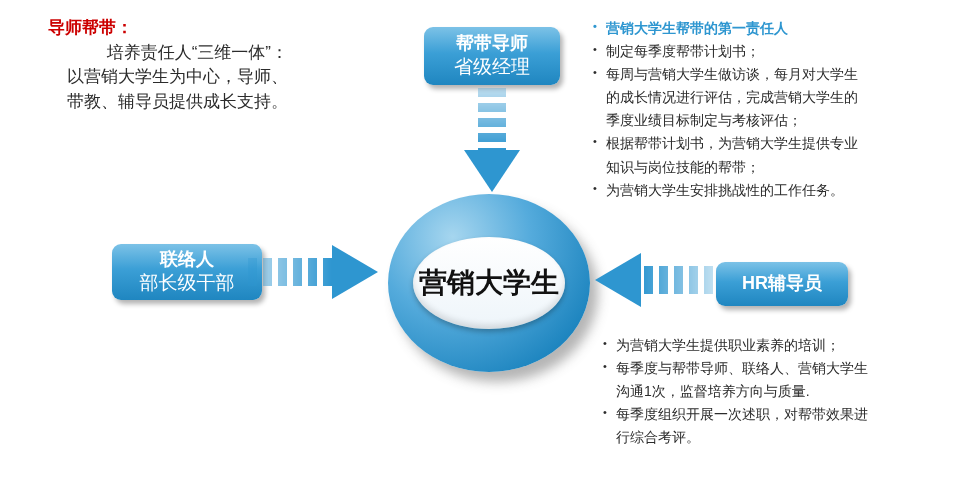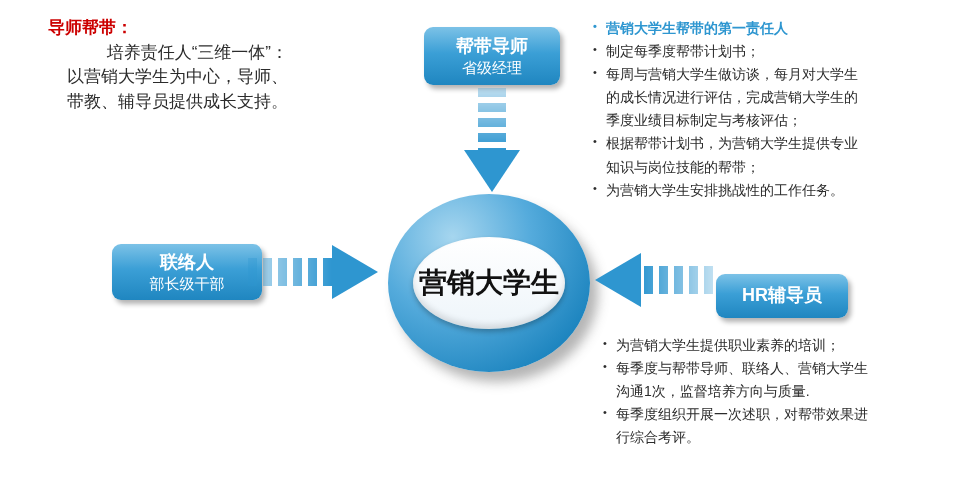--- a/index.html
+++ b/index.html
@@ -22,7 +22,7 @@
        background:linear-gradient(180deg,#7cc2e7 0%,#3b9fd6 45%,#1f86c0 100%);
        box-shadow:3px 4px 5px rgba(0,0,0,.3);display:flex;flex-direction:column;justify-content:center;}
   .box-title{font-size:18px;font-weight:bold;line-height:1.3;}
-  .box-subtitle{font-size:15px;line-height:1.3;}
+  .box-subtitle{font-size:19px;line-height:1.3;}
   .box-mentor{left:424px;top:27px;width:136px;height:58px;}
   .box-liaison{left:112px;top:244px;width:150px;height:56px;}
   .box-hr{left:716px;top:274px;width:132px;height:44px;}

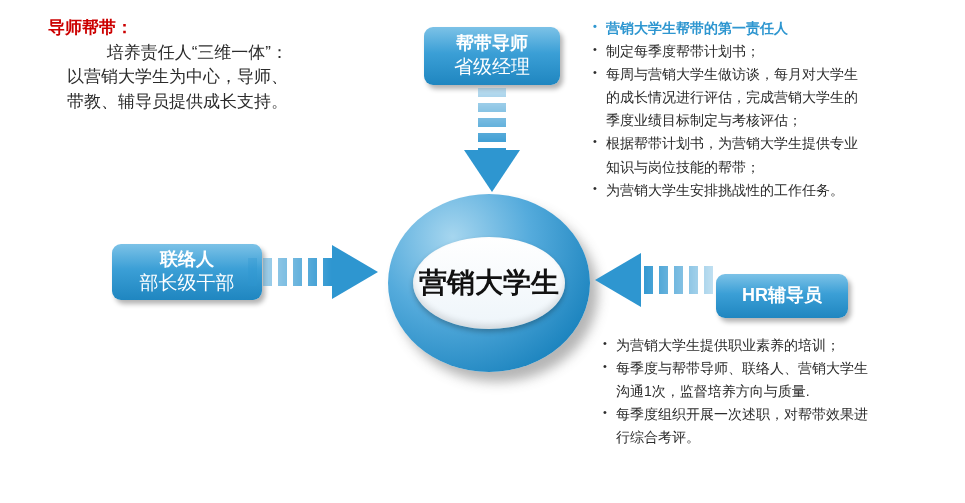--- a/index.html
+++ b/index.html
@@ -25,7 +25,7 @@
   .box-subtitle{font-size:19px;line-height:1.3;}
   .box-mentor{left:424px;top:27px;width:136px;height:58px;}
   .box-liaison{left:112px;top:244px;width:150px;height:56px;}
-  .box-hr{left:716px;top:274px;width:132px;height:44px;}
+  .box-hr{left:716px;top:262px;width:132px;height:44px;}
 
   
   .sphere{position:absolute;left:388px;top:194px;width:202px;height:178px;border-radius:50%;

